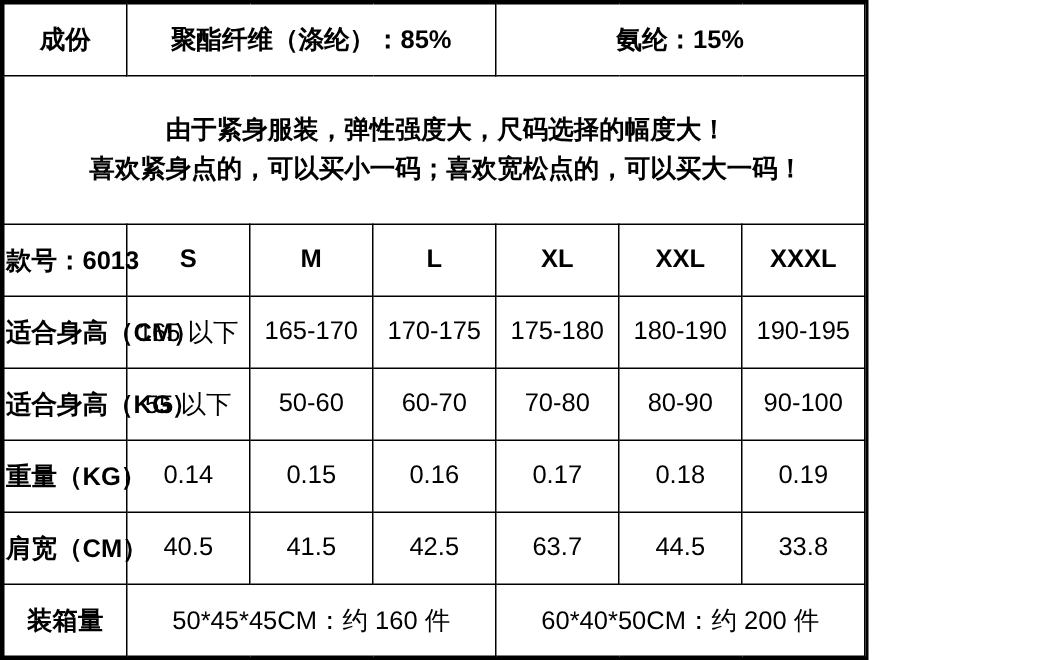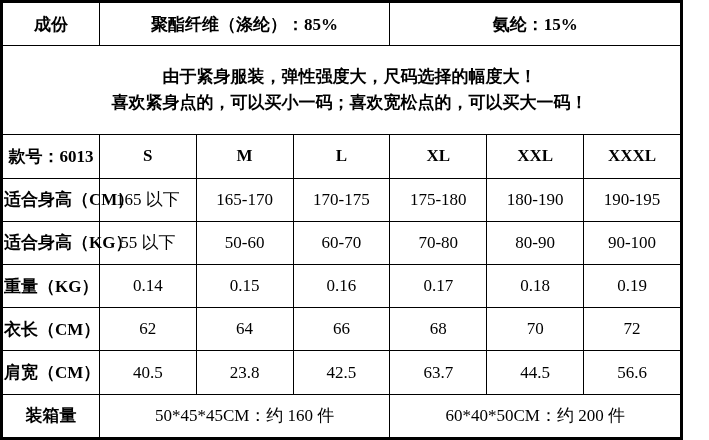--- a/index.html
+++ b/index.html
@@ -15,13 +15,12 @@
     overflow: hidden;
   }
   .sheet {
-    width: 683px;
+    width: 579px;
     height: 440px;
     box-sizing: border-box;
     border: 2px solid #000;
     display: flex;
     flex-direction: column;
-    font-family: Liberation Serif, serif;
   }
   table.size-table {
     width: 100%;

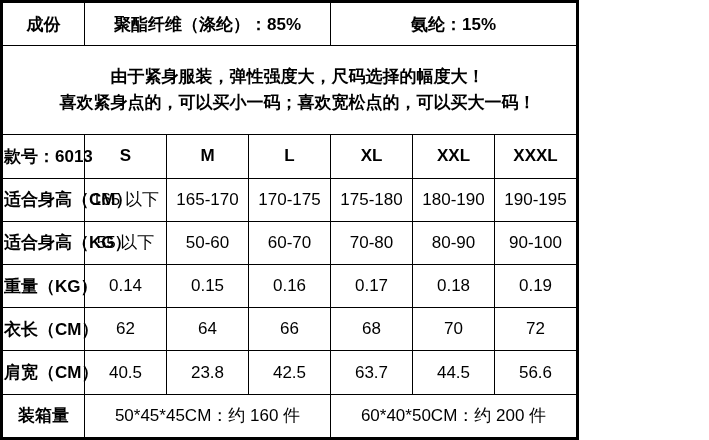--- a/index.html
+++ b/index.html
@@ -132,15 +132,6 @@
         <td class="data-cell">0.19</td>
       </tr>
       <tr>
-        <td class="label-cell">衣长（CM）</td>
-        <td class="data-cell">62</td>
-        <td class="data-cell">64</td>
-        <td class="data-cell">66</td>
-        <td class="data-cell">68</td>
-        <td class="data-cell">70</td>
-        <td class="data-cell">72</td>
-      </tr>
-      <tr>
         <td class="label-cell">肩宽（CM）</td>
         <td class="data-cell">40.5</td>
         <td class="data-cell">23.8</td>

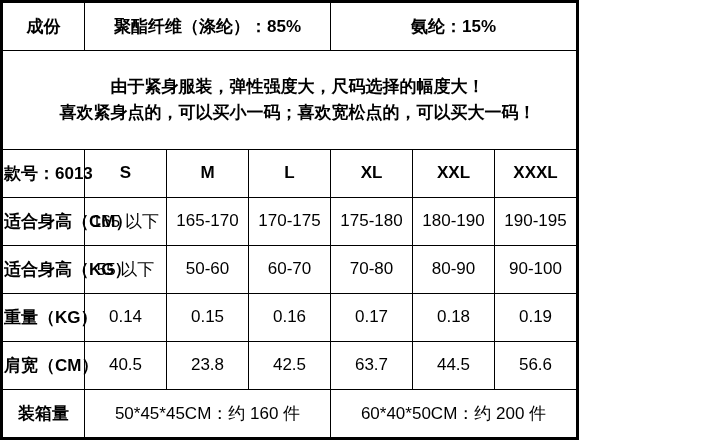--- a/index.html
+++ b/index.html
@@ -134,7 +134,7 @@
       <tr>
         <td class="label-cell">肩宽（CM）</td>
         <td class="data-cell">40.5</td>
-        <td class="data-cell">23.8</td>
+        <td class="data-cell">41.5</td>
         <td class="data-cell">42.5</td>
         <td class="data-cell">63.7</td>
         <td class="data-cell">44.5</td>

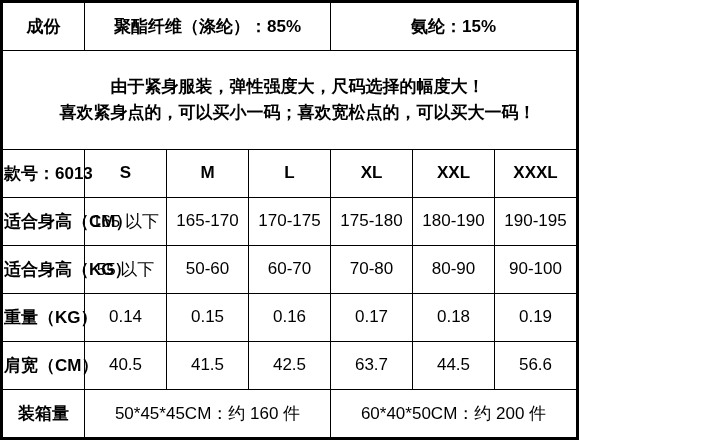--- a/index.html
+++ b/index.html
@@ -138,7 +138,7 @@
         <td class="data-cell">42.5</td>
         <td class="data-cell">63.7</td>
         <td class="data-cell">44.5</td>
-        <td class="data-cell">56.6</td>
+        <td class="data-cell">33.8</td>
       </tr>
       <tr>
         <td class="pack-label">装箱量</td>

